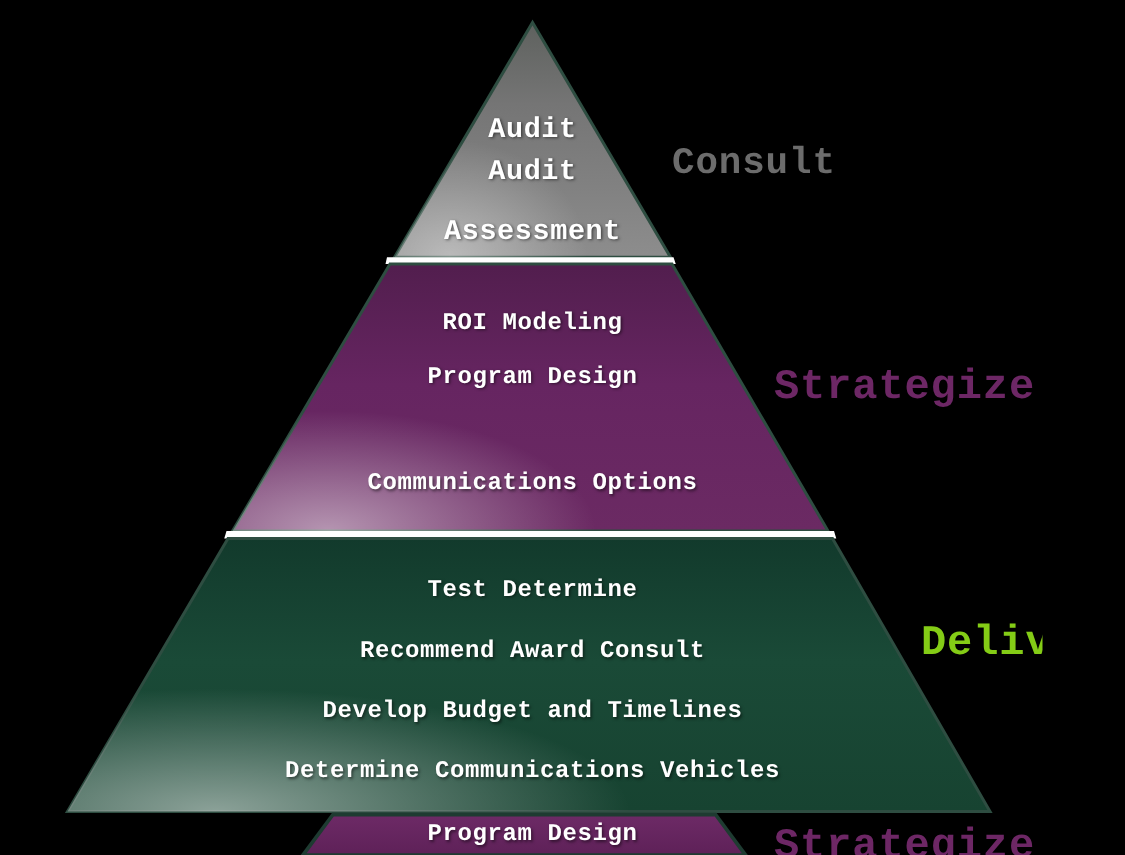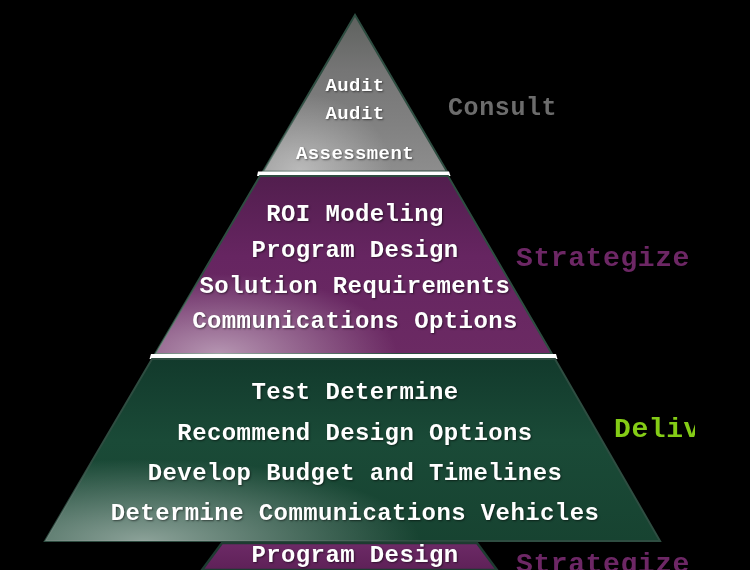--- a/index.html
+++ b/index.html
@@ -23,7 +23,7 @@
     text-shadow:1px 1px 2px rgba(0,0,0,.5);
   }
   .fs-t1{font-size:19px;}
-  .fs-t2{font-size:24px;}
+  .fs-t2{font-size:16px;}
   .side-label{
     position:absolute;
     font-weight:bold;

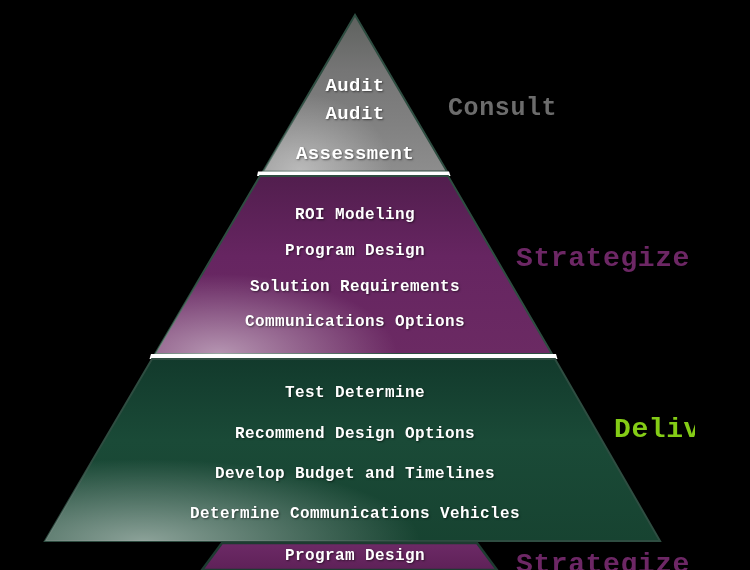--- a/index.html
+++ b/index.html
@@ -95,7 +95,6 @@
 
   <div class="tline fs-t2" style="top:203px">ROI Modeling</div>
   <div class="tline fs-t2" style="top:239px">Program Design</div>
-  <div class="tline fs-t2" style="top:275px">Solution Requirements</div>
   <div class="tline fs-t2" style="top:310px">Communications Options</div>
 
   <div class="tline fs-t2" style="top:381px">Test Determine</div>

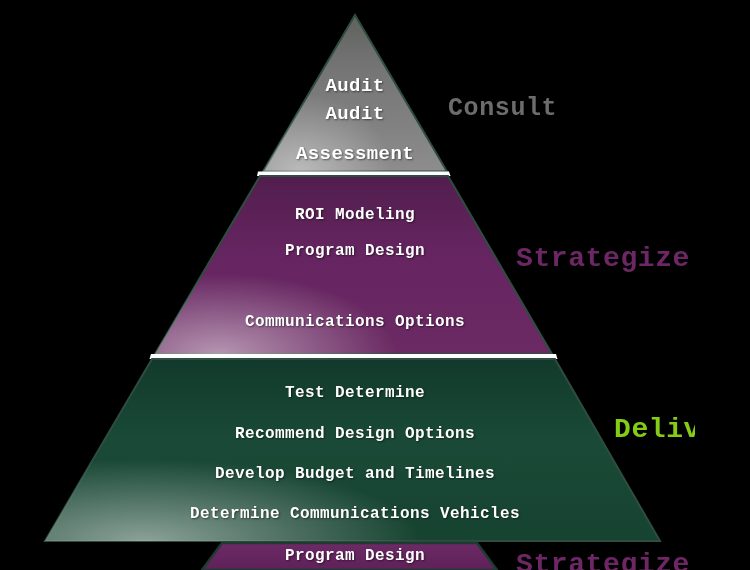--- a/index.html
+++ b/index.html
@@ -98,7 +98,7 @@
   <div class="tline fs-t2" style="top:310px">Communications Options</div>
 
   <div class="tline fs-t2" style="top:381px">Test Determine</div>
-  <div class="tline fs-t2" style="top:422px">Recommend Design Options</div>
+  <div class="tline fs-t2" style="top:422px">Recommend Award Consult</div>
   <div class="tline fs-t2" style="top:502px">Determine Communications Vehicles</div>
   <div class="tline fs-t2" style="top:462px">Develop Budget and Timelines</div>
 

